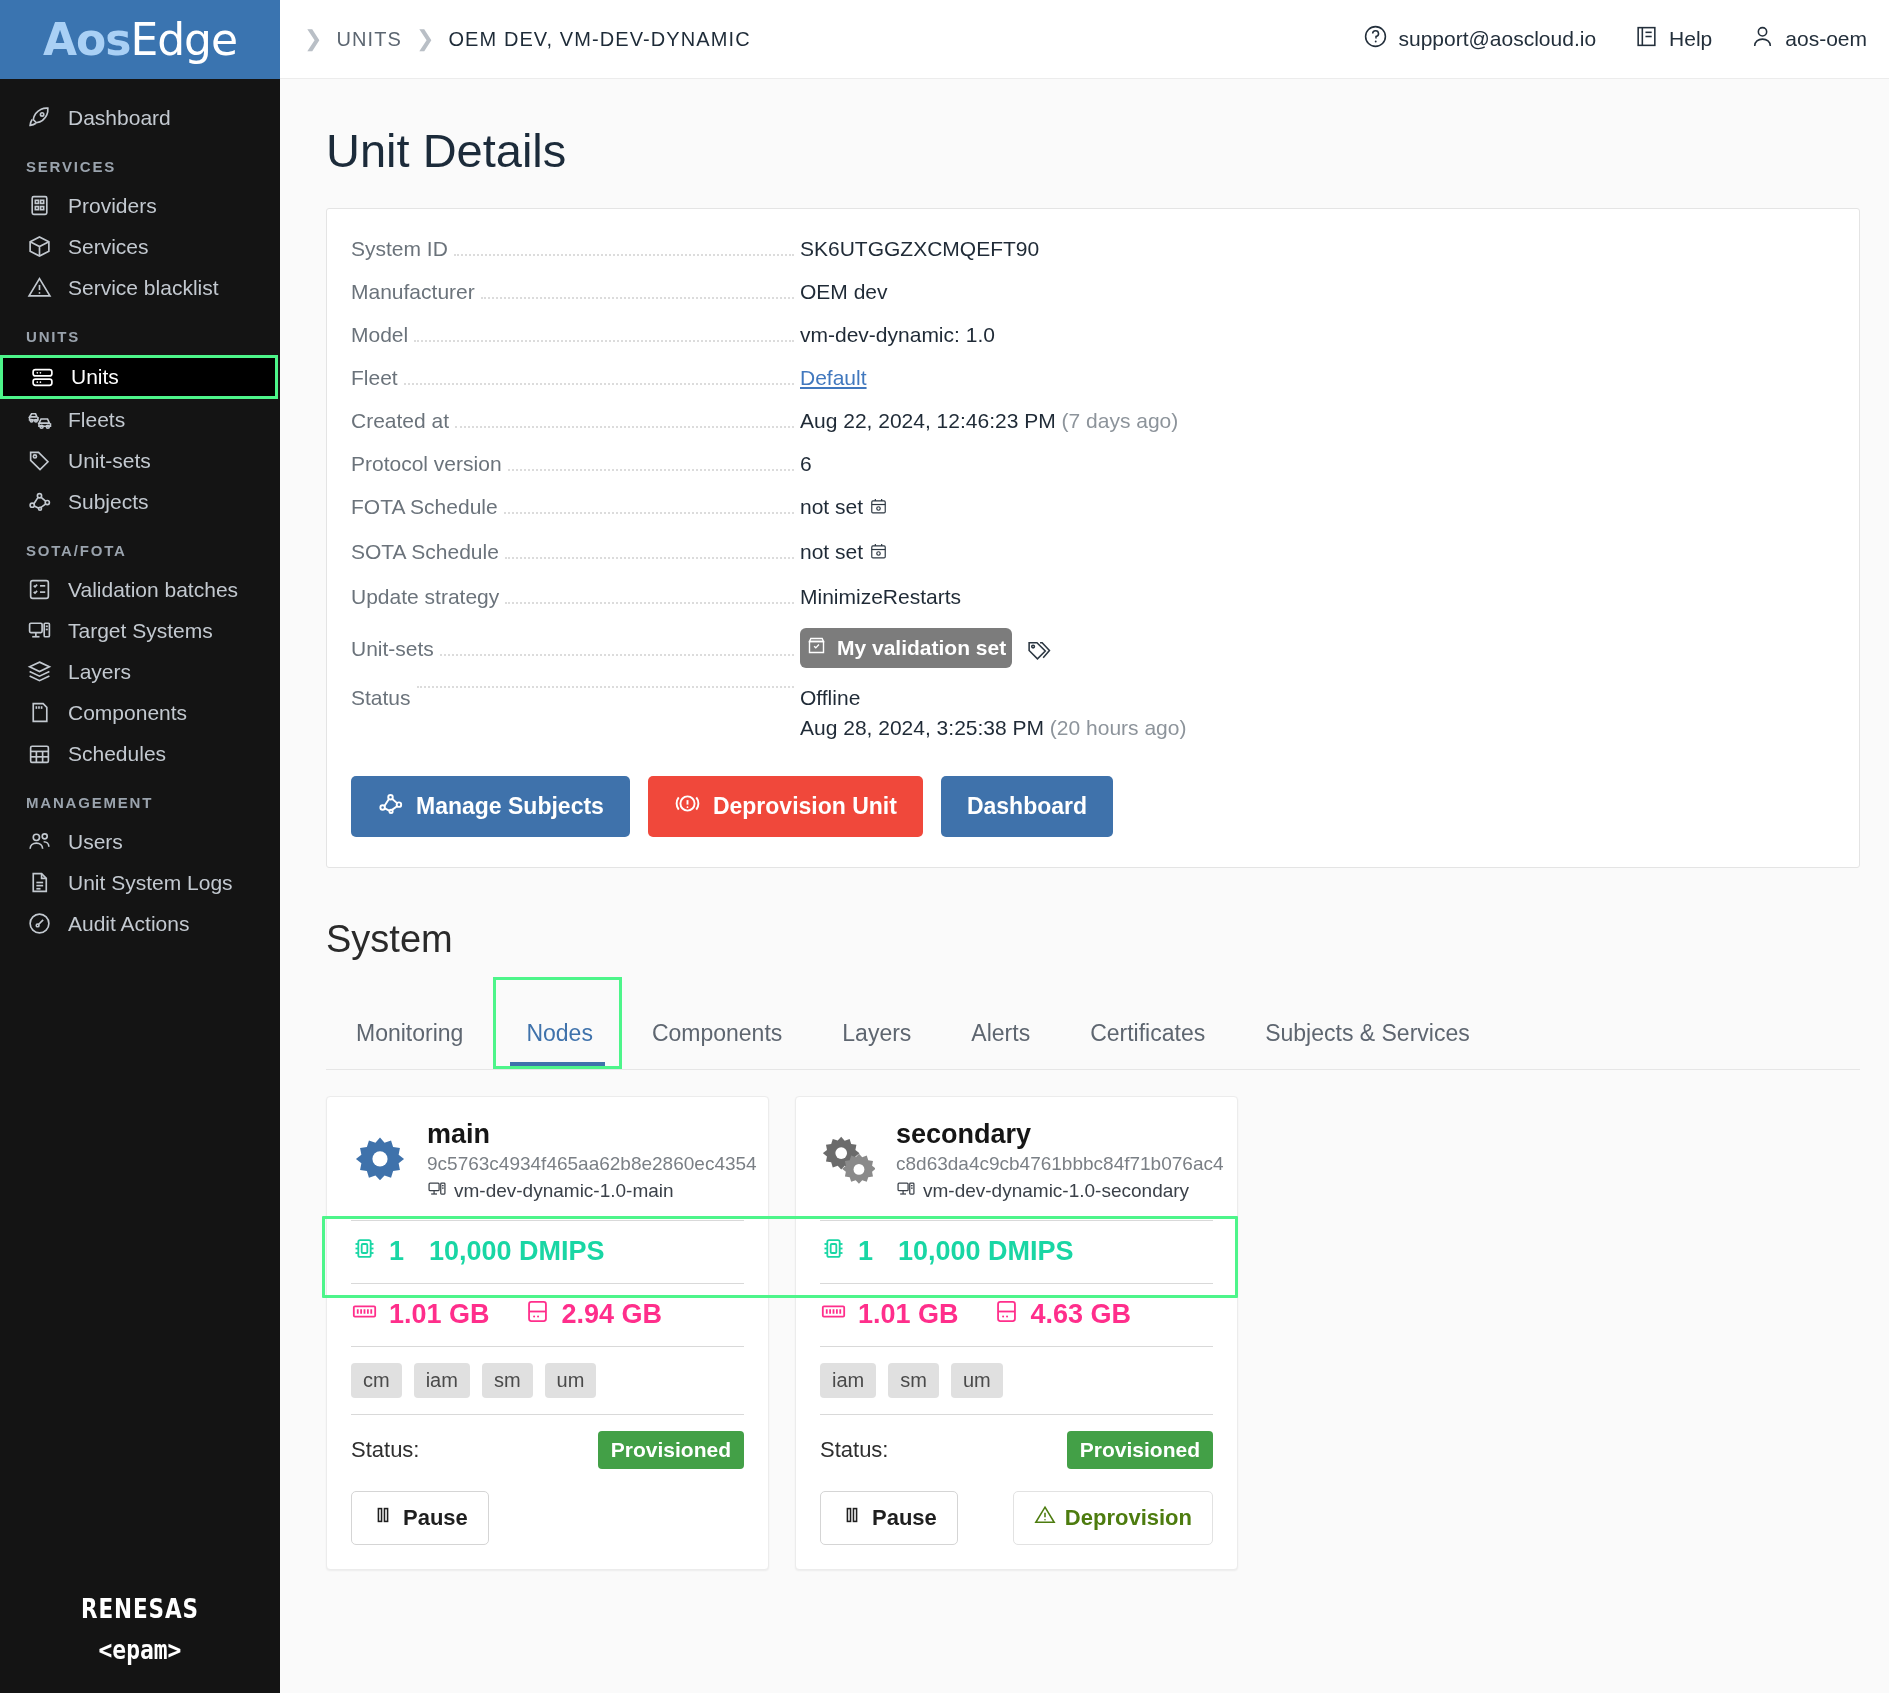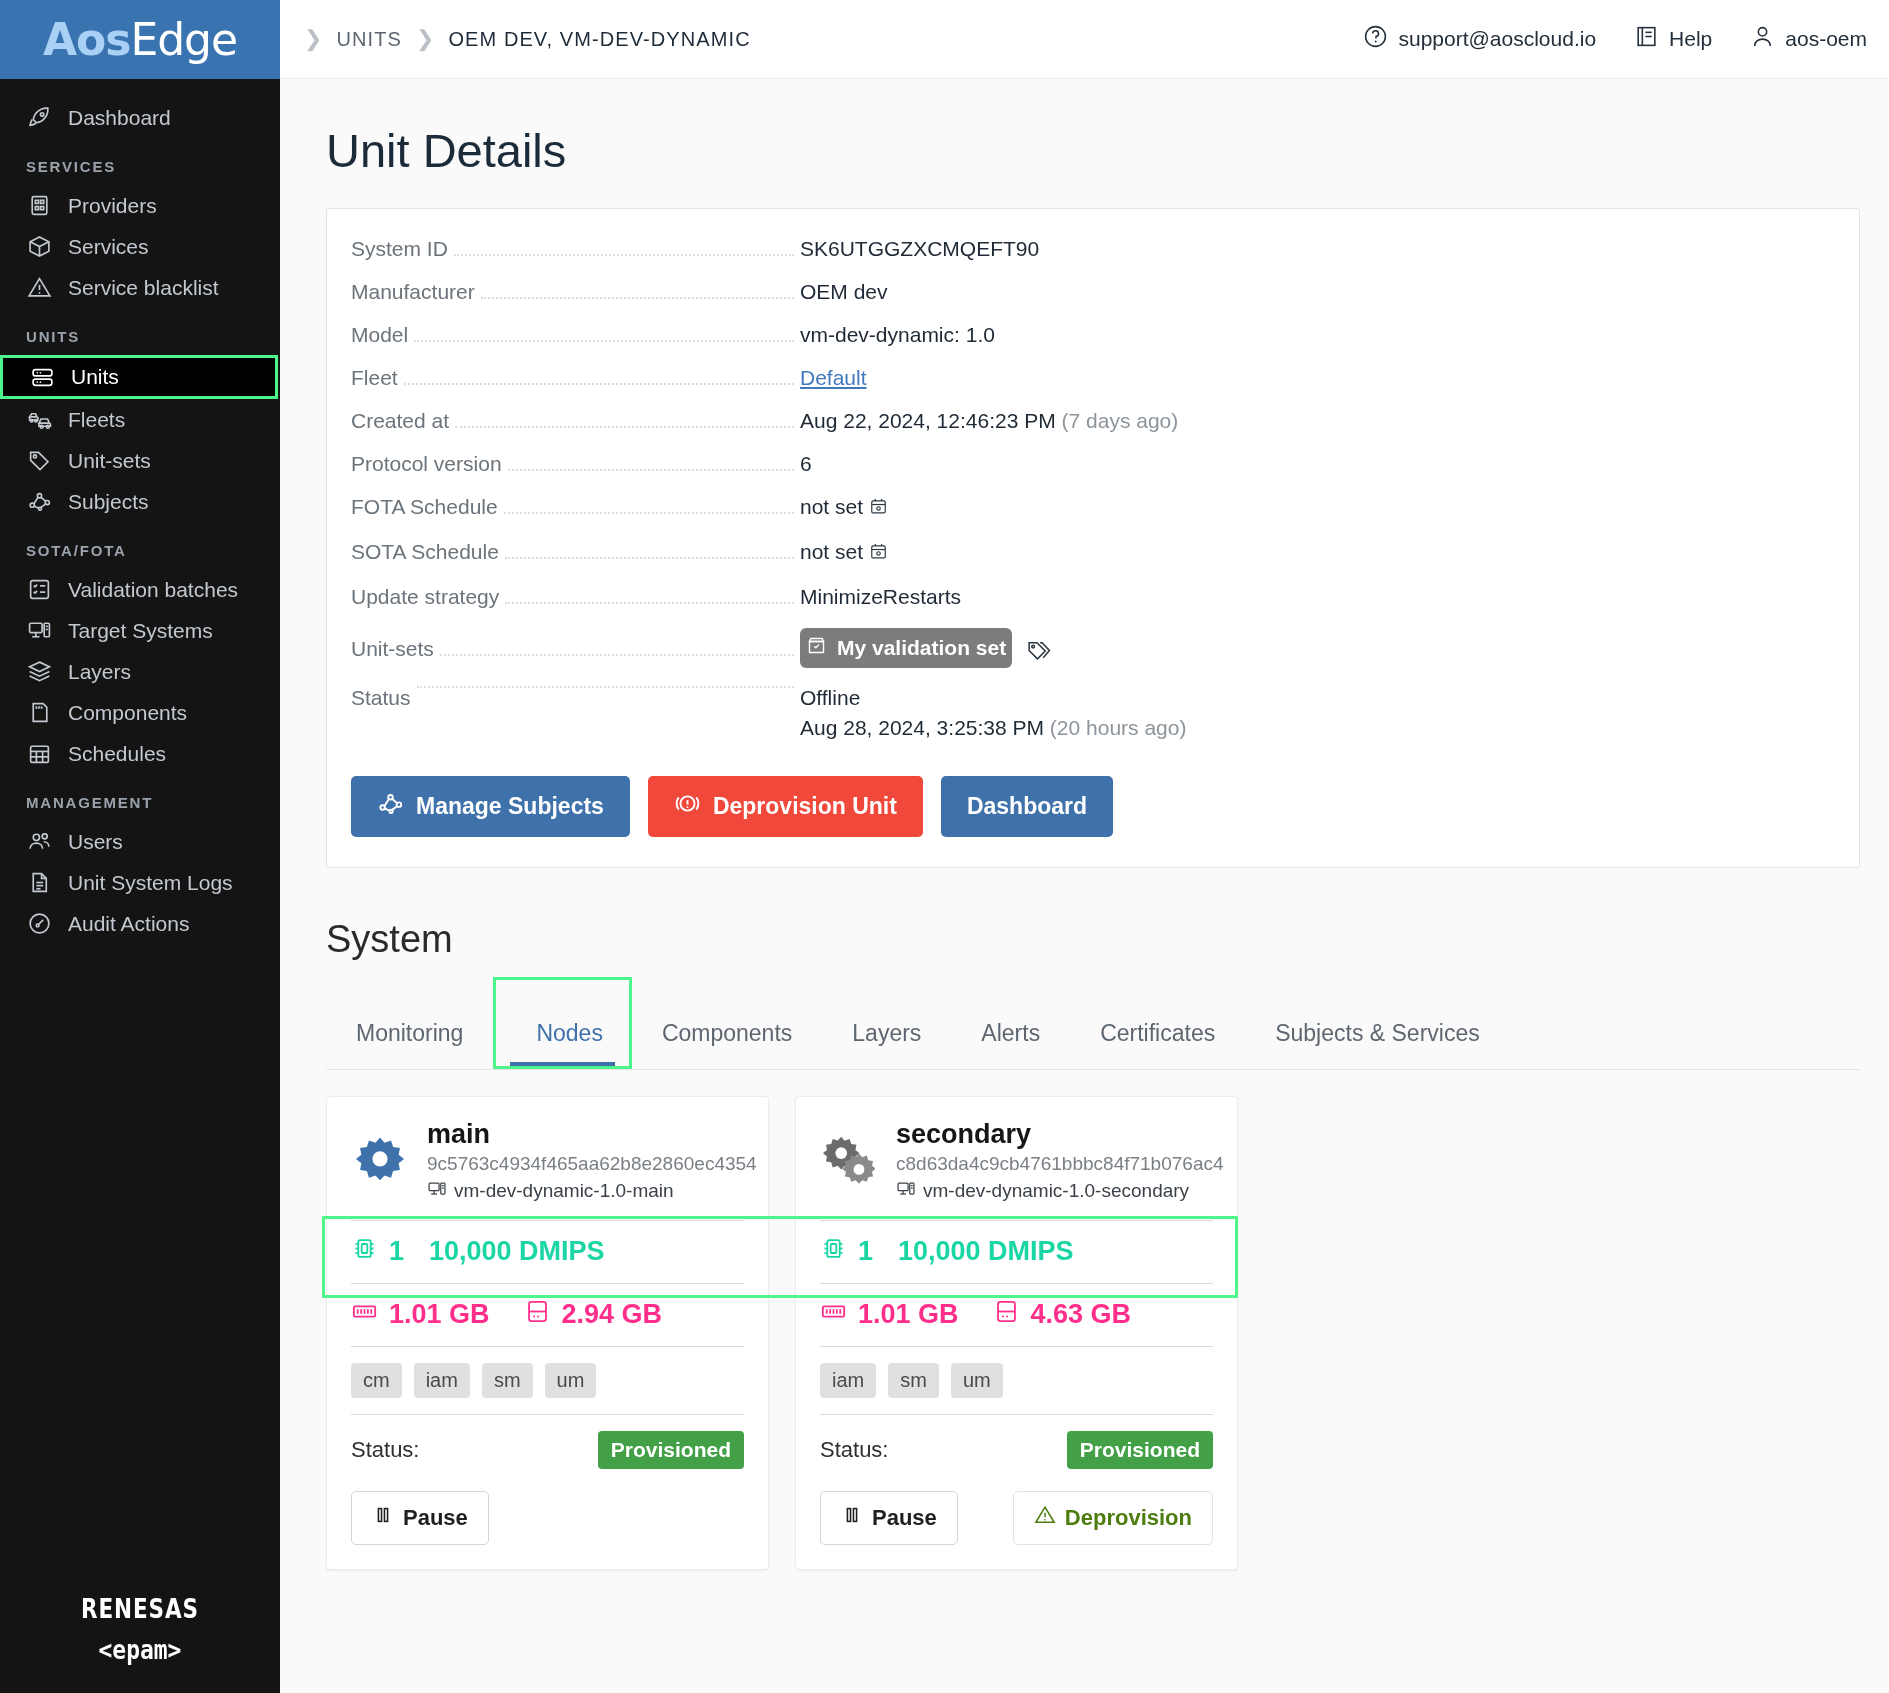--- a/index.html
+++ b/index.html
@@ -119,7 +119,7 @@
   .tab.active { color: #3f72ab; font-weight: 400; position: relative; }
   .tab.highlight {
     border: 3px solid #4df58a; height: 92px; align-items: flex-end;
-    padding: 0 26px 19px 40px;
+    padding: 0 26px 19px 30px;
   }
   .tab.active::after {
     content:""; position:absolute; left: 14px; right: 14px; bottom: 0;

